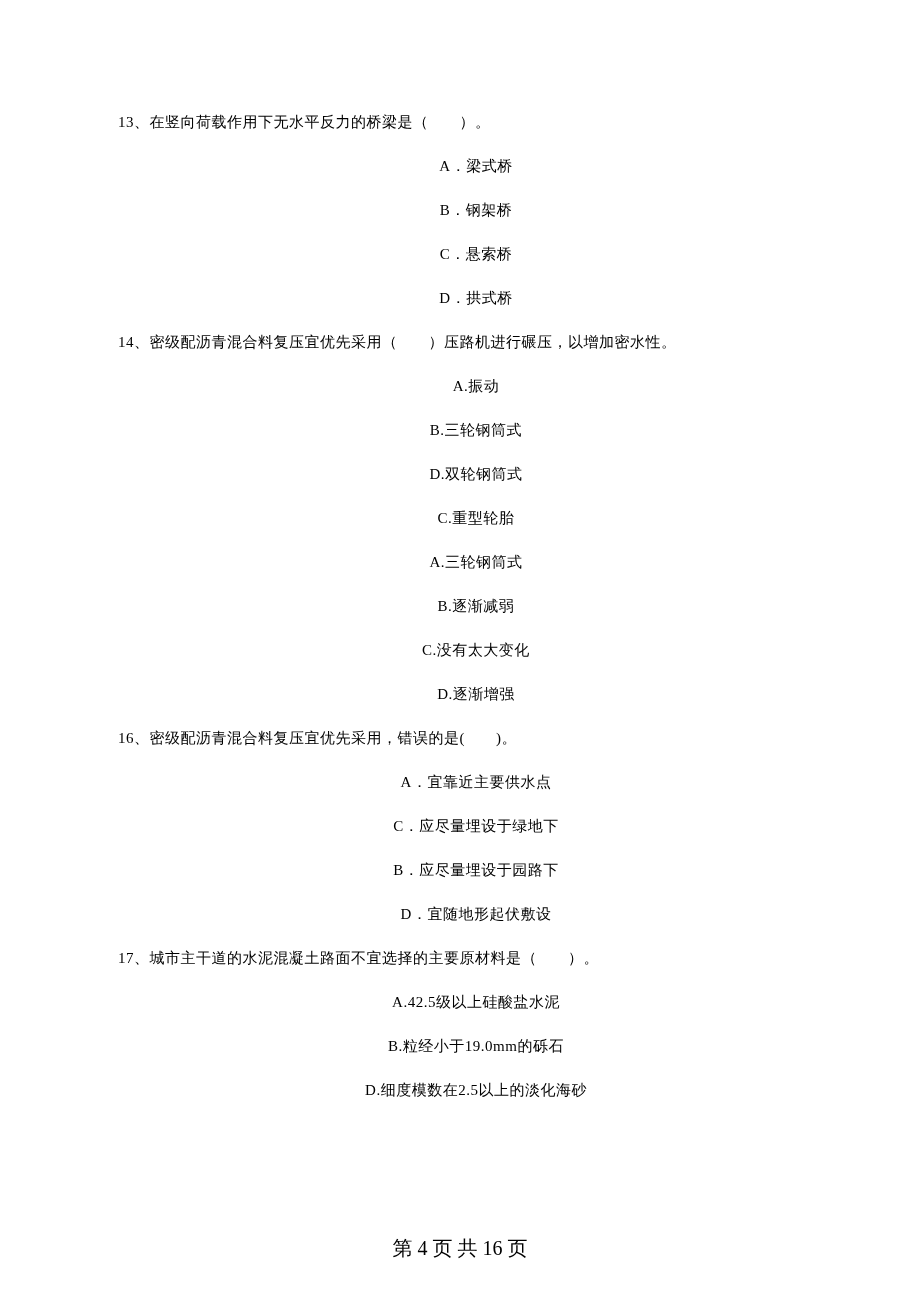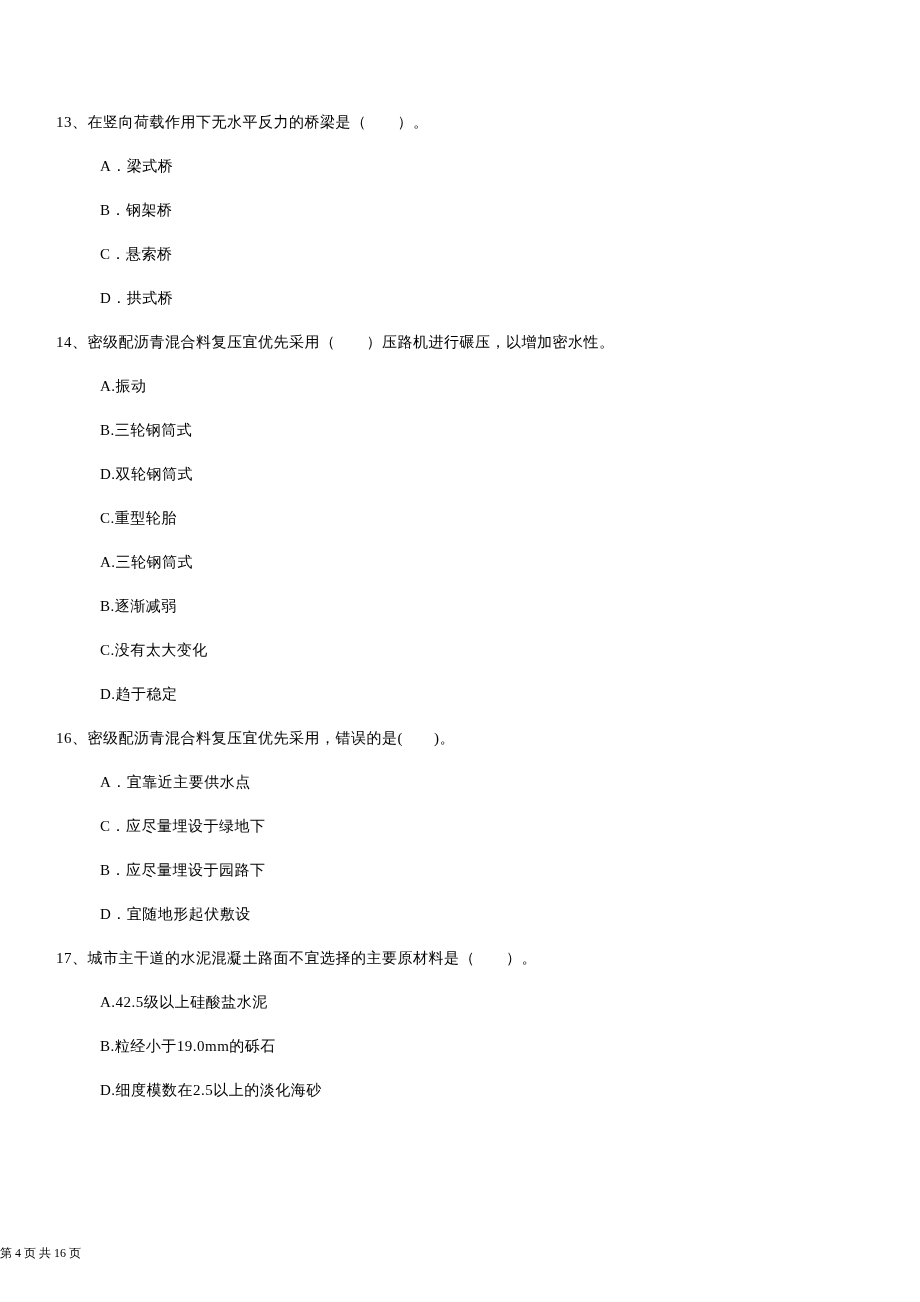--- a/index.html
+++ b/index.html
@@ -15,7 +15,7 @@
     position: relative;
   }
   .page {
-    padding: 110px 130px 0 56px;
+    padding: 110px 130px 0 118px;
     line-height: 1.6;
   }
   .question {

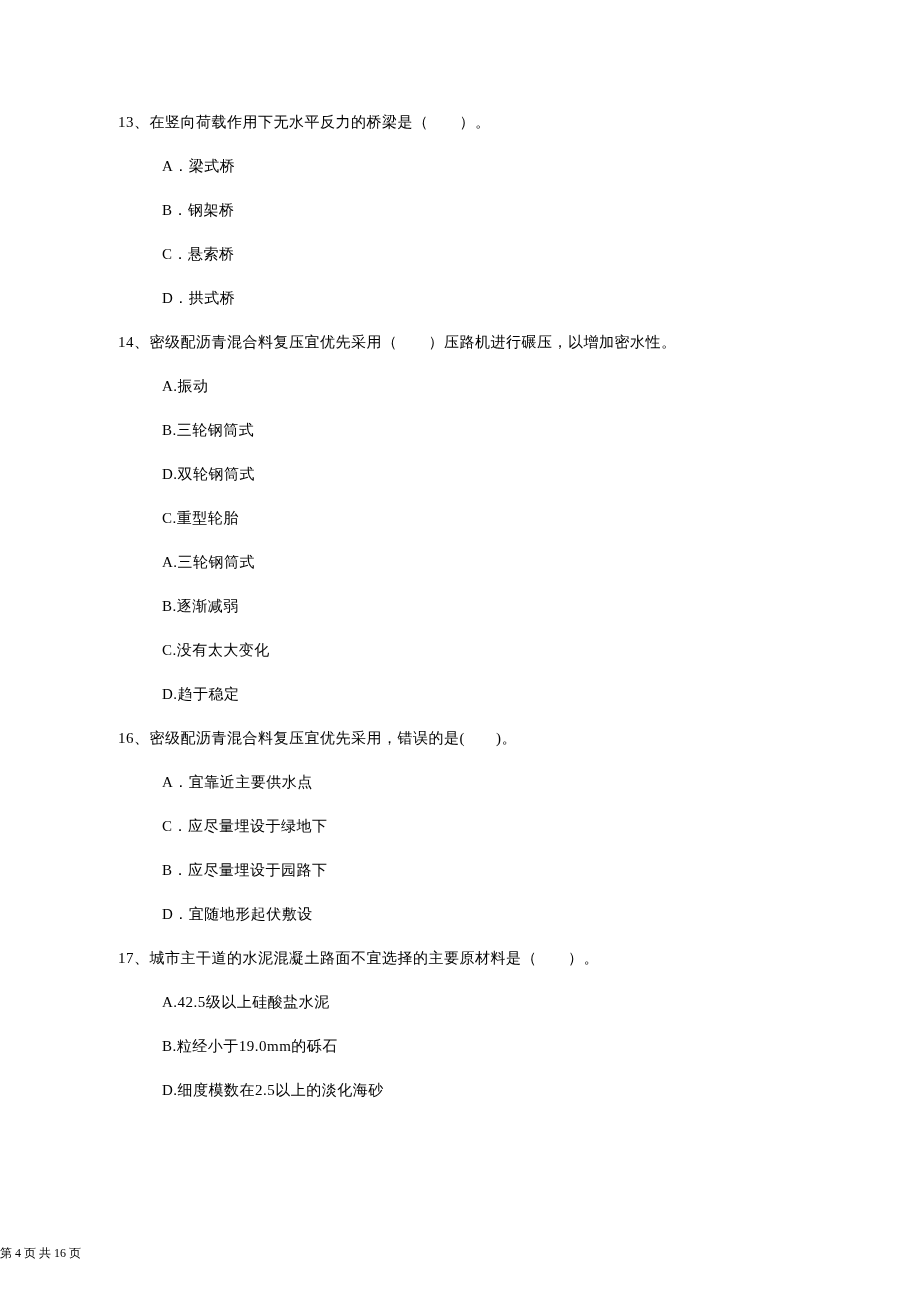--- a/index.html
+++ b/index.html
@@ -31,6 +31,7 @@
   .option {
     margin-bottom: 20px;
     letter-spacing: 0.5px;
+    text-align: center;
   }
   .footer {
     position: absolute;

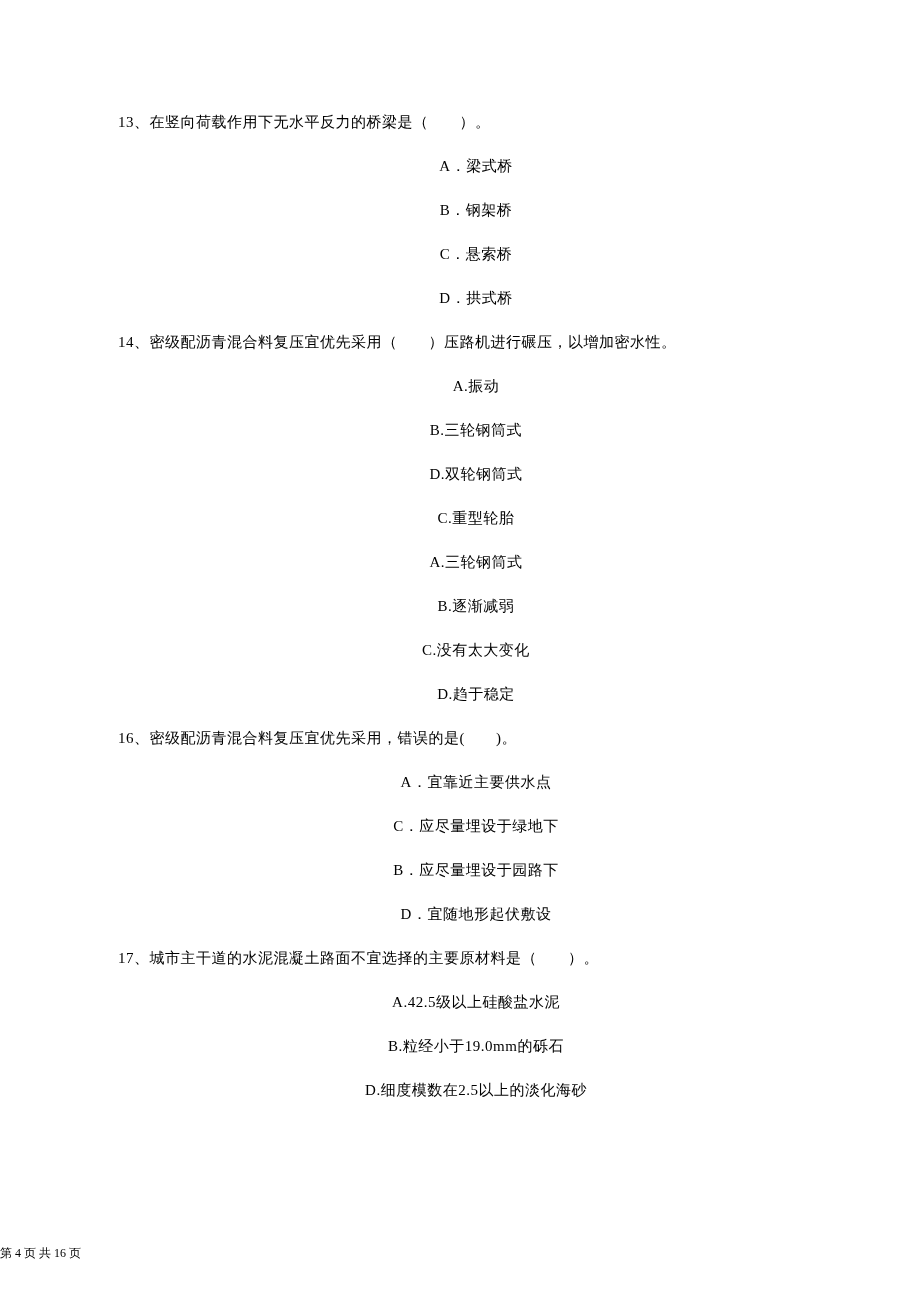--- a/index.html
+++ b/index.html
@@ -79,7 +79,7 @@
       <div class="option">A.三轮钢筒式</div>
       <div class="option">B.逐渐减弱</div>
       <div class="option">C.没有太大变化</div>
-      <div class="option">D.趋于稳定</div>
+      <div class="option">D.逐渐增强</div>
     </div>
   </div>
 

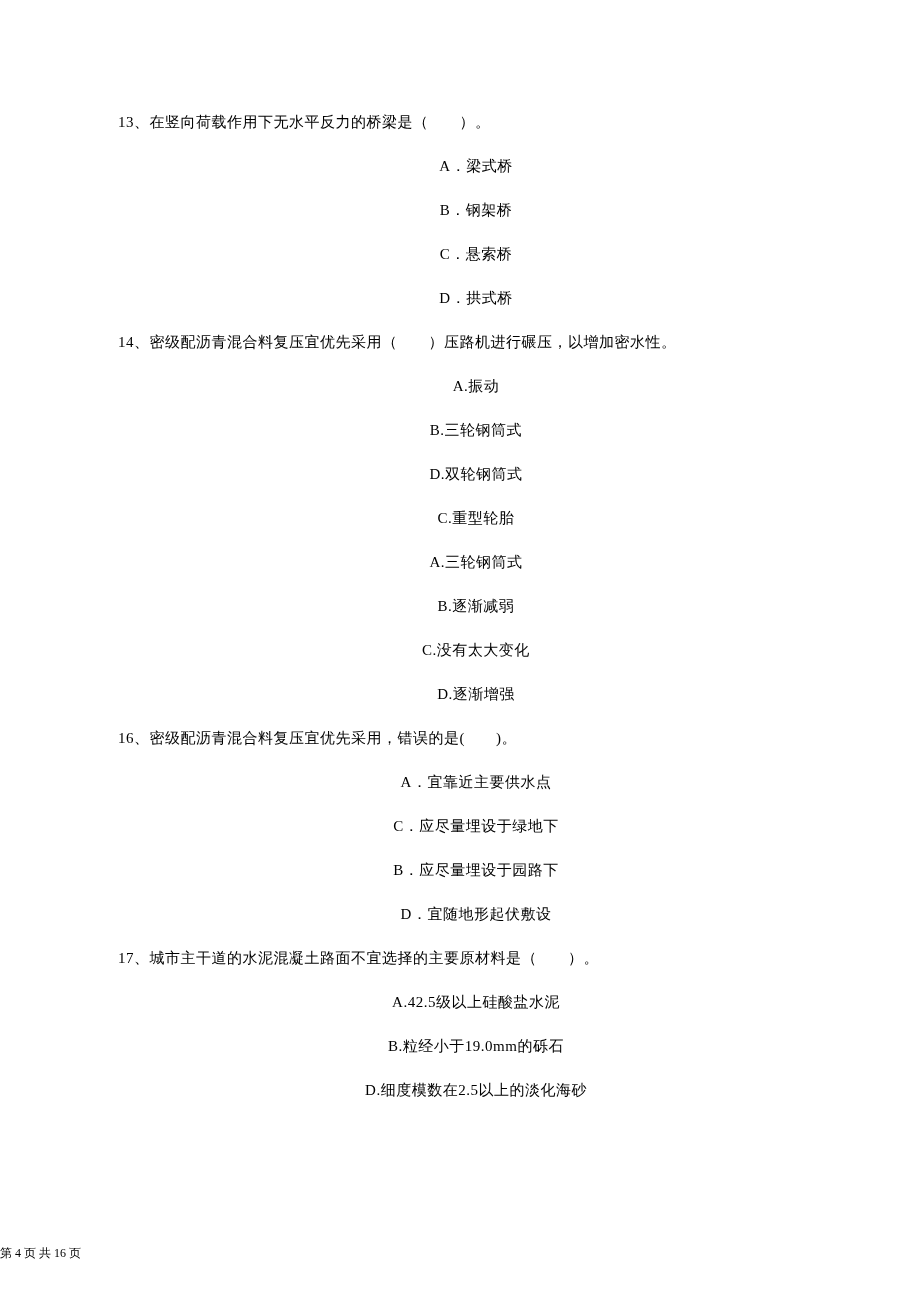--- a/index.html
+++ b/index.html
@@ -38,8 +38,8 @@
     bottom: 40px;
     left: 0;
     width: 100%;
-    text-align: left;
-    font-size: 12px;
+    text-align: center;
+    font-size: 20px;
   }
   .blank {
     display: inline-block;

